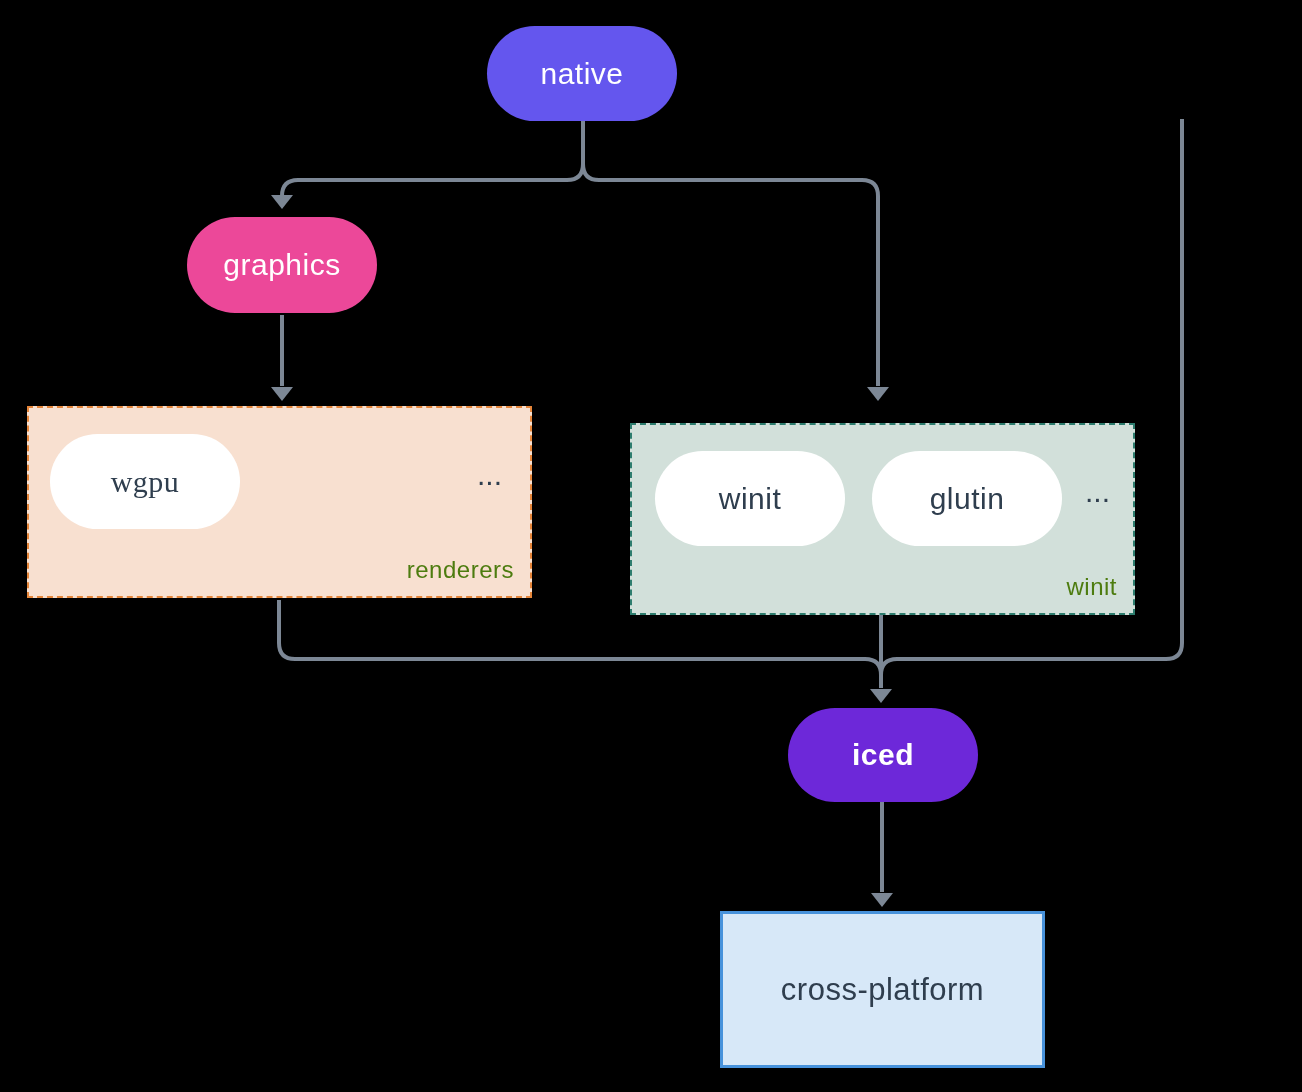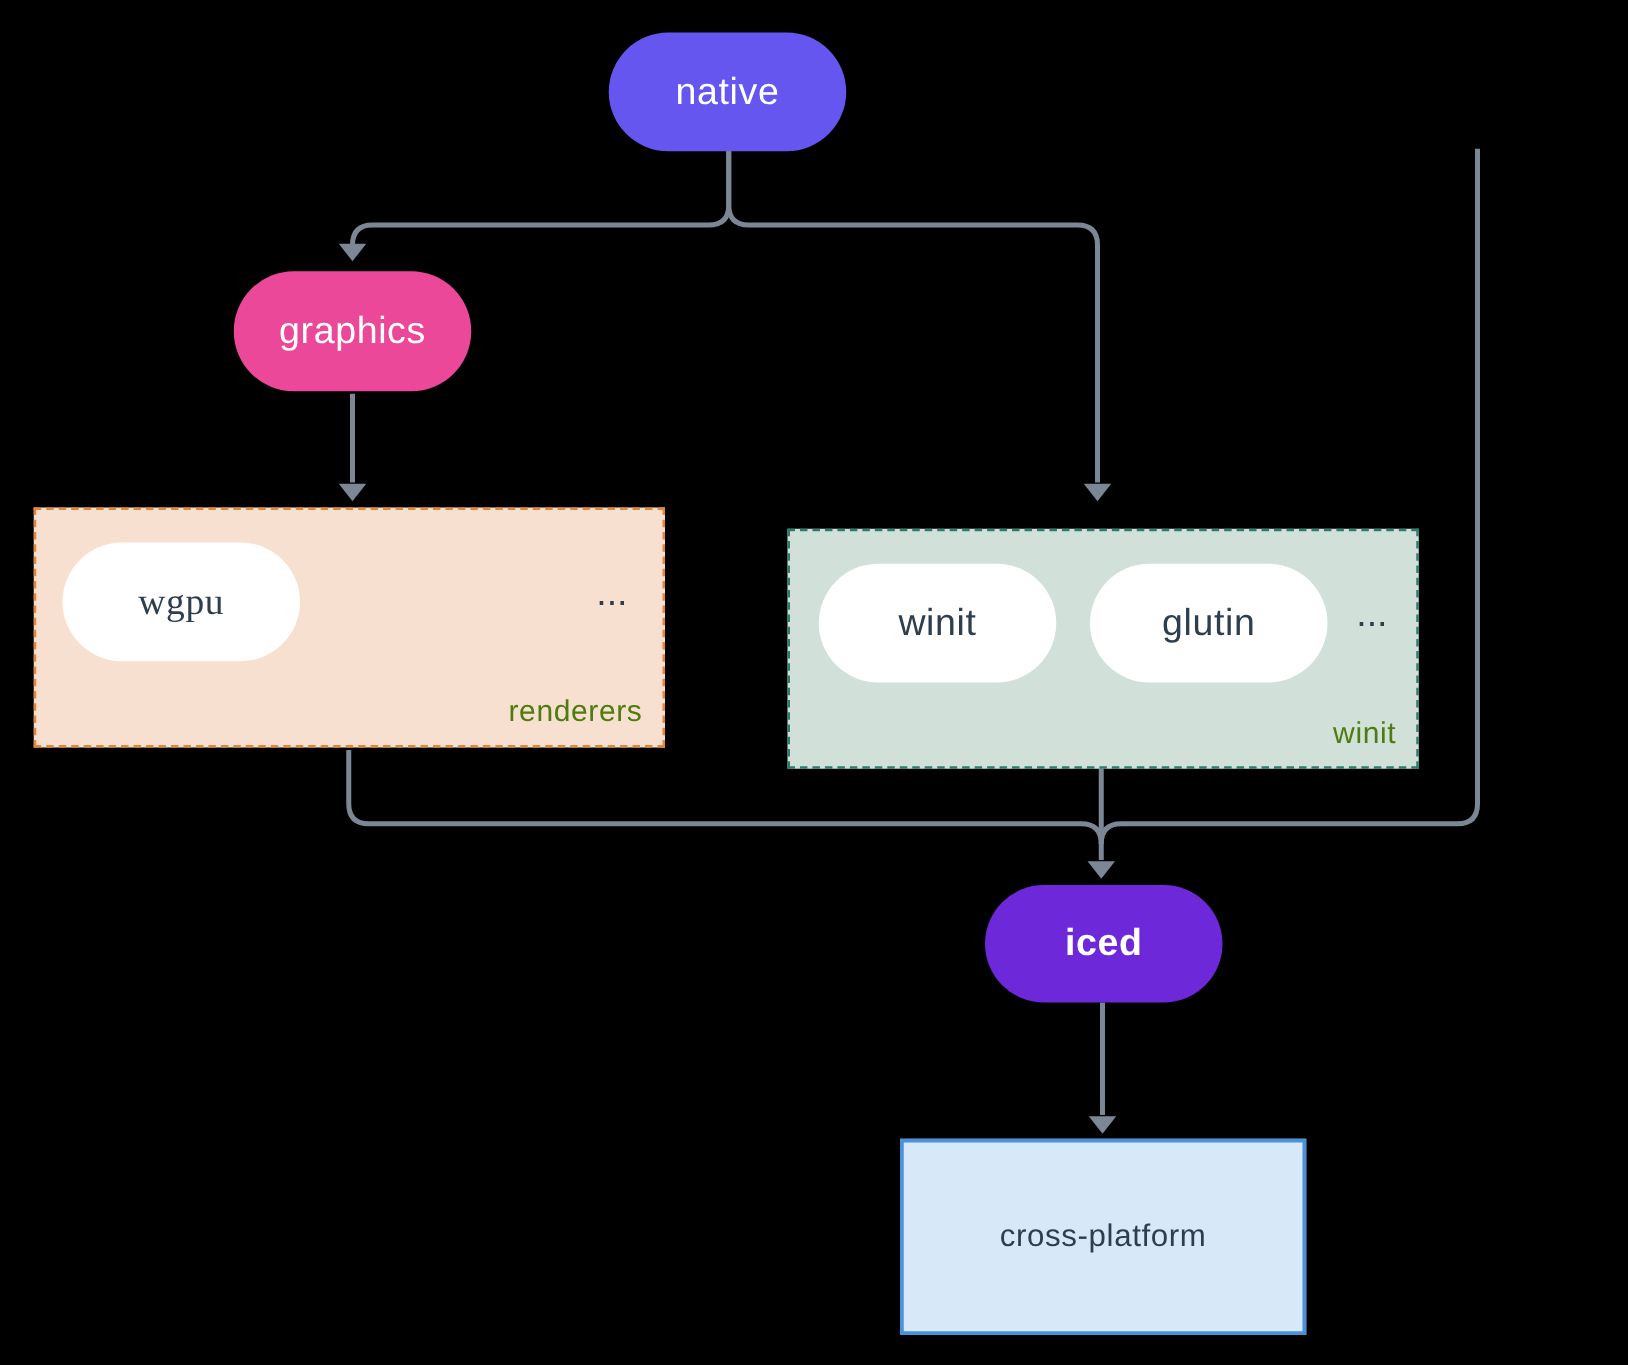--- a/index.html
+++ b/index.html
@@ -82,7 +82,7 @@
     align-items: center;
     justify-content: center;
     color: #2f3e4e;
-    font-size: 25px;
+    font-size: 31px;
     line-height: 47px;
     letter-spacing: 0.5px;
   }

